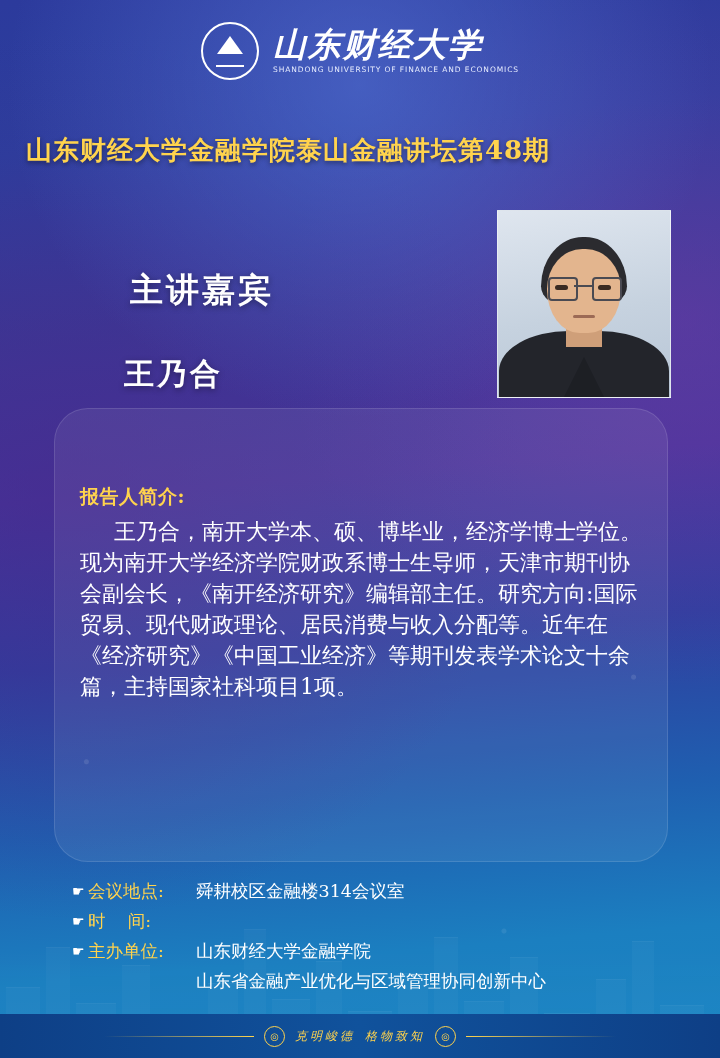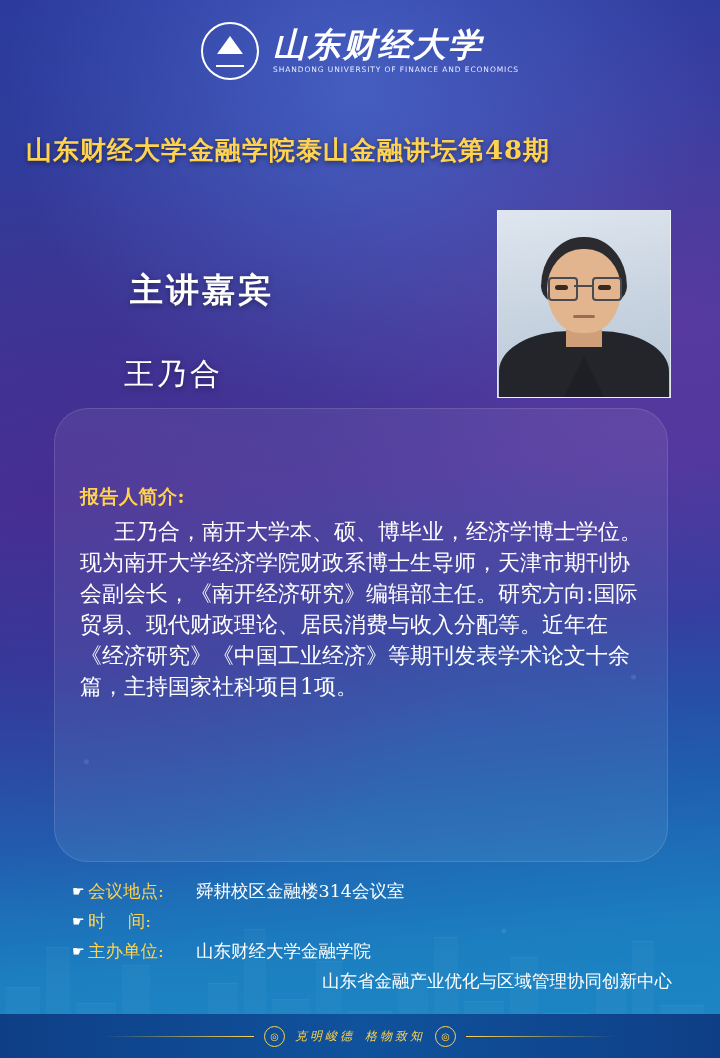--- a/index.html
+++ b/index.html
@@ -155,6 +155,7 @@
     color: #ffffff;
     letter-spacing: 3px;
     text-shadow: 0 2px 6px rgba(0,0,0,0.4);
+    font-weight: bold;
   }
   .portrait {
     position: absolute;

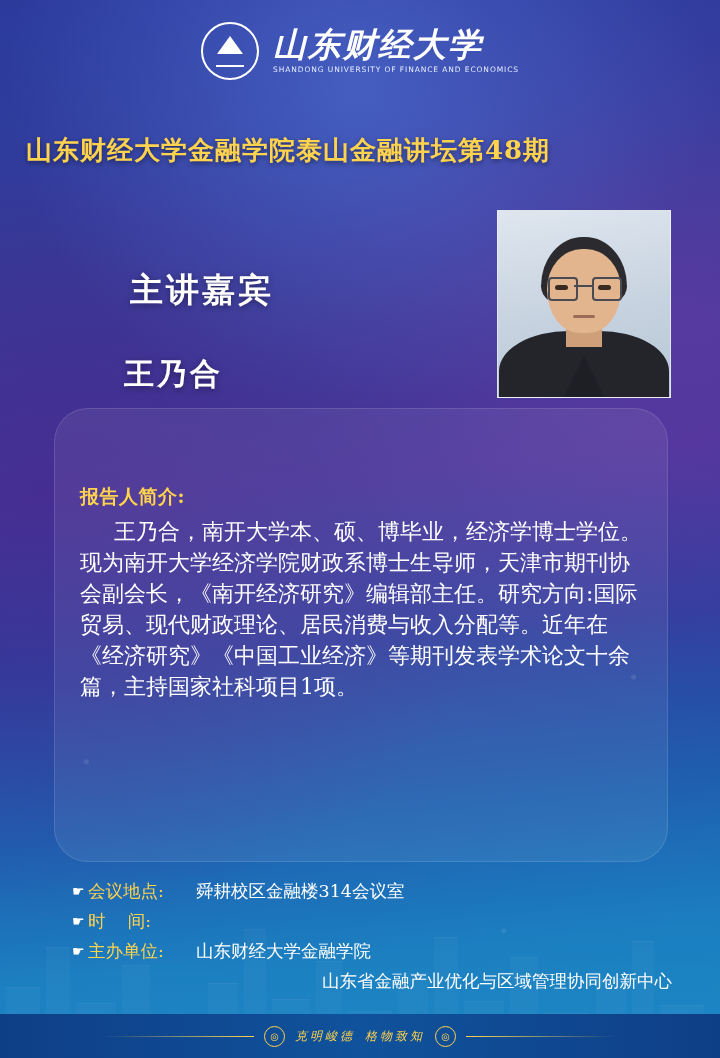--- a/index.html
+++ b/index.html
@@ -324,7 +324,6 @@
     font-size: 17.5px;
     line-height: 28px;
     color: #ffffff;
-    text-align: right;
   }
   
   .footer {

